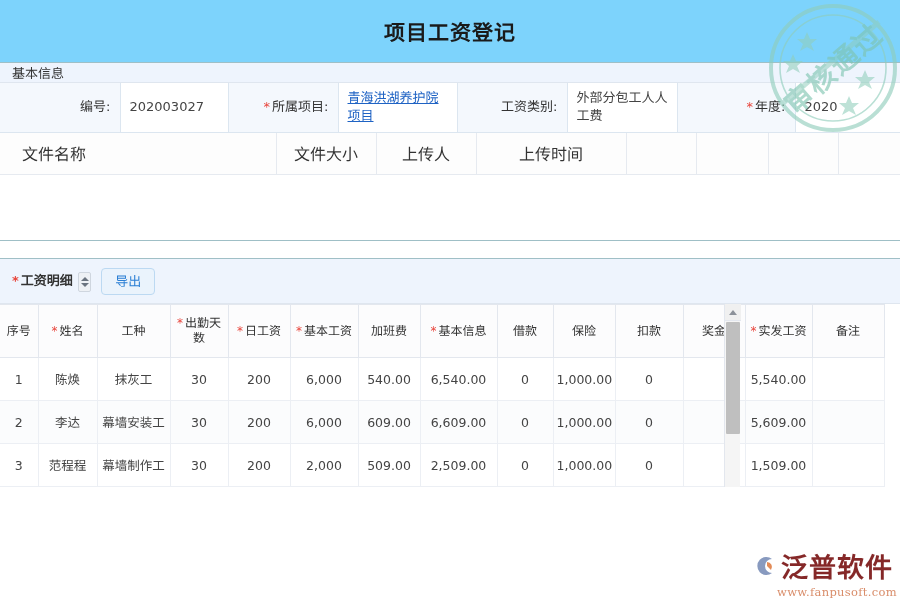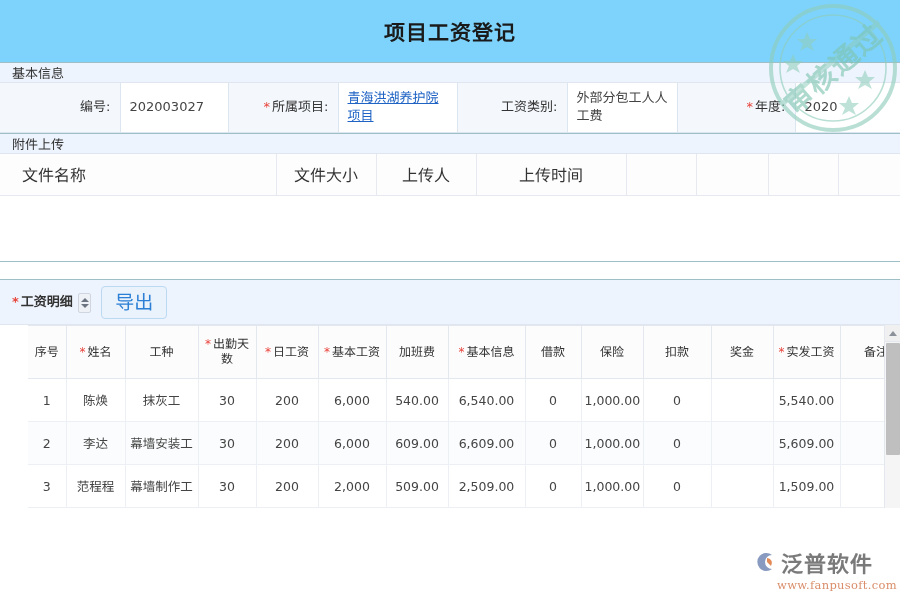--- a/index.html
+++ b/index.html
@@ -223,9 +223,6 @@
     </tbody>
   </table>
 
-  <div class="section-band">
-    <span>附件上传</span>
-  </div>
 
   <div class="att-wrap">
     <table class="att-table">

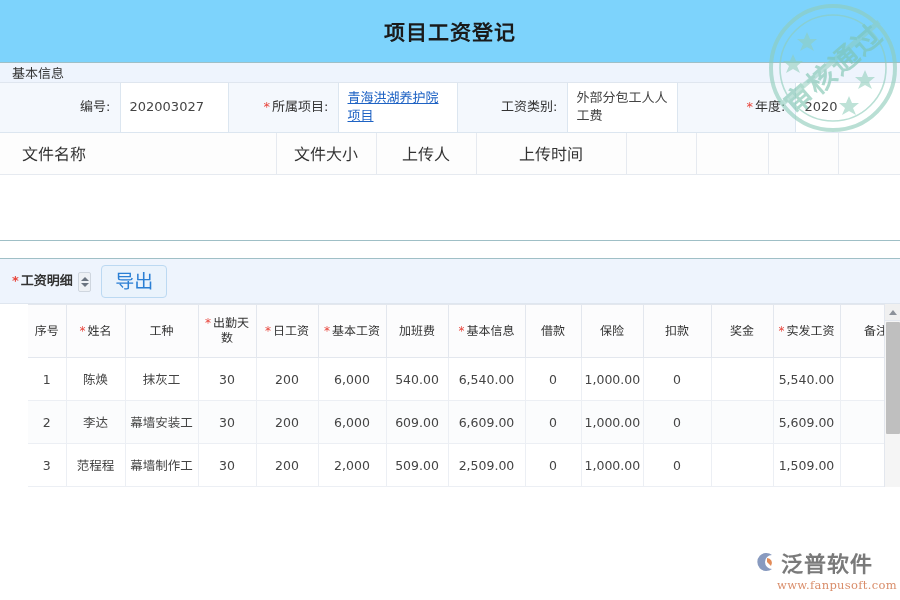--- a/index.html
+++ b/index.html
@@ -104,7 +104,7 @@
   .spin i.up   { border-left:4px solid transparent; border-right:4px solid transparent; border-bottom:4px solid #6b7480; }
   .spin i.down { border-left:4px solid transparent; border-right:4px solid transparent; border-top:4px solid #6b7480; }
   .btn-export {
-    font-size: 19px; color: #2b7fd4;
+    font-size: 13px; color: #2b7fd4;
     background: #eaf3fc; border: 1px solid #bcd9f2; border-radius: 4px;
     padding: 6px 13px; cursor: pointer; line-height: 1;
   }

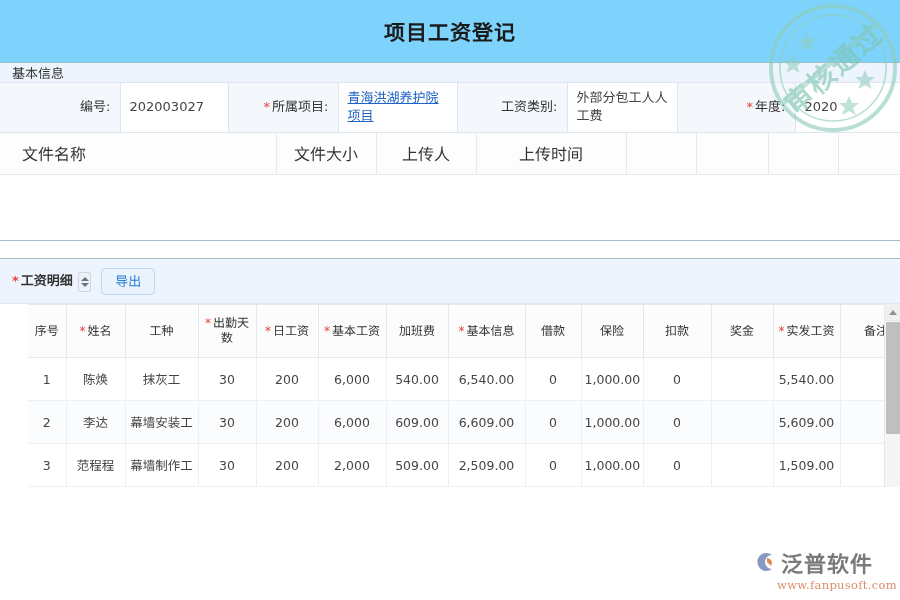--- a/index.html
+++ b/index.html
@@ -110,7 +110,7 @@
   }
 
   
-  .grid-wrap { position: relative; width: 900px; background:#fff;padding-left:28px; }
+  .grid-wrap { position: relative; width: 740px; background:#fff; }
   .grid-table { width: 884px; border-collapse: collapse; table-layout: fixed; }
   .grid-table th {
     font-size: 12px; font-weight: normal; color: #333;

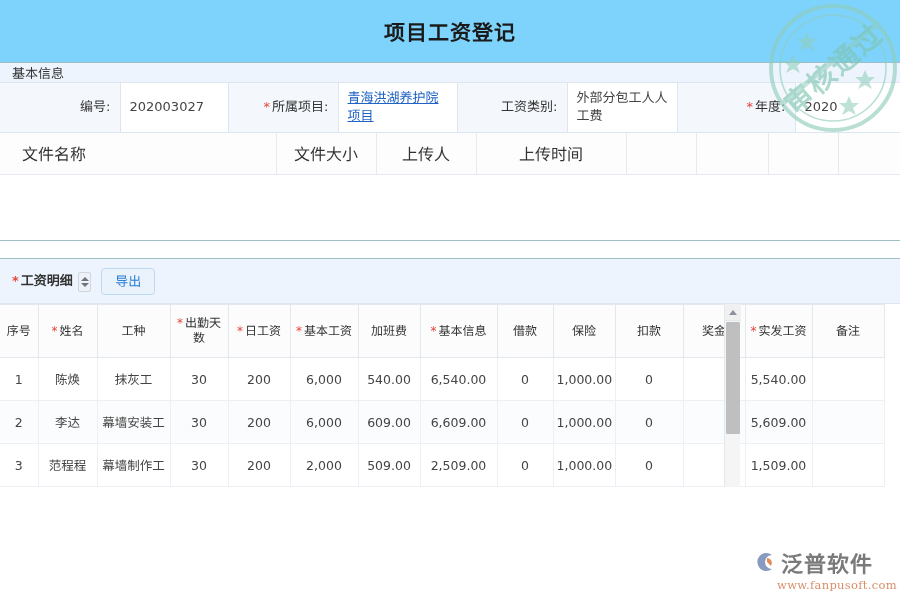--- a/index.html
+++ b/index.html
@@ -170,7 +170,7 @@
   }
   .brand-row { display:flex; align-items:center; gap:4px; }
   .brand-name {
-    font-size: 22px; font-weight: bold; color: #737373; letter-spacing: 1px;
+    font-size: 27px; font-weight: bold; color: #7f1d1d; letter-spacing: 1px;
     font-family: "DejaVu Sans", "Liberation Sans", sans-serif;
     opacity: .95;
   }

